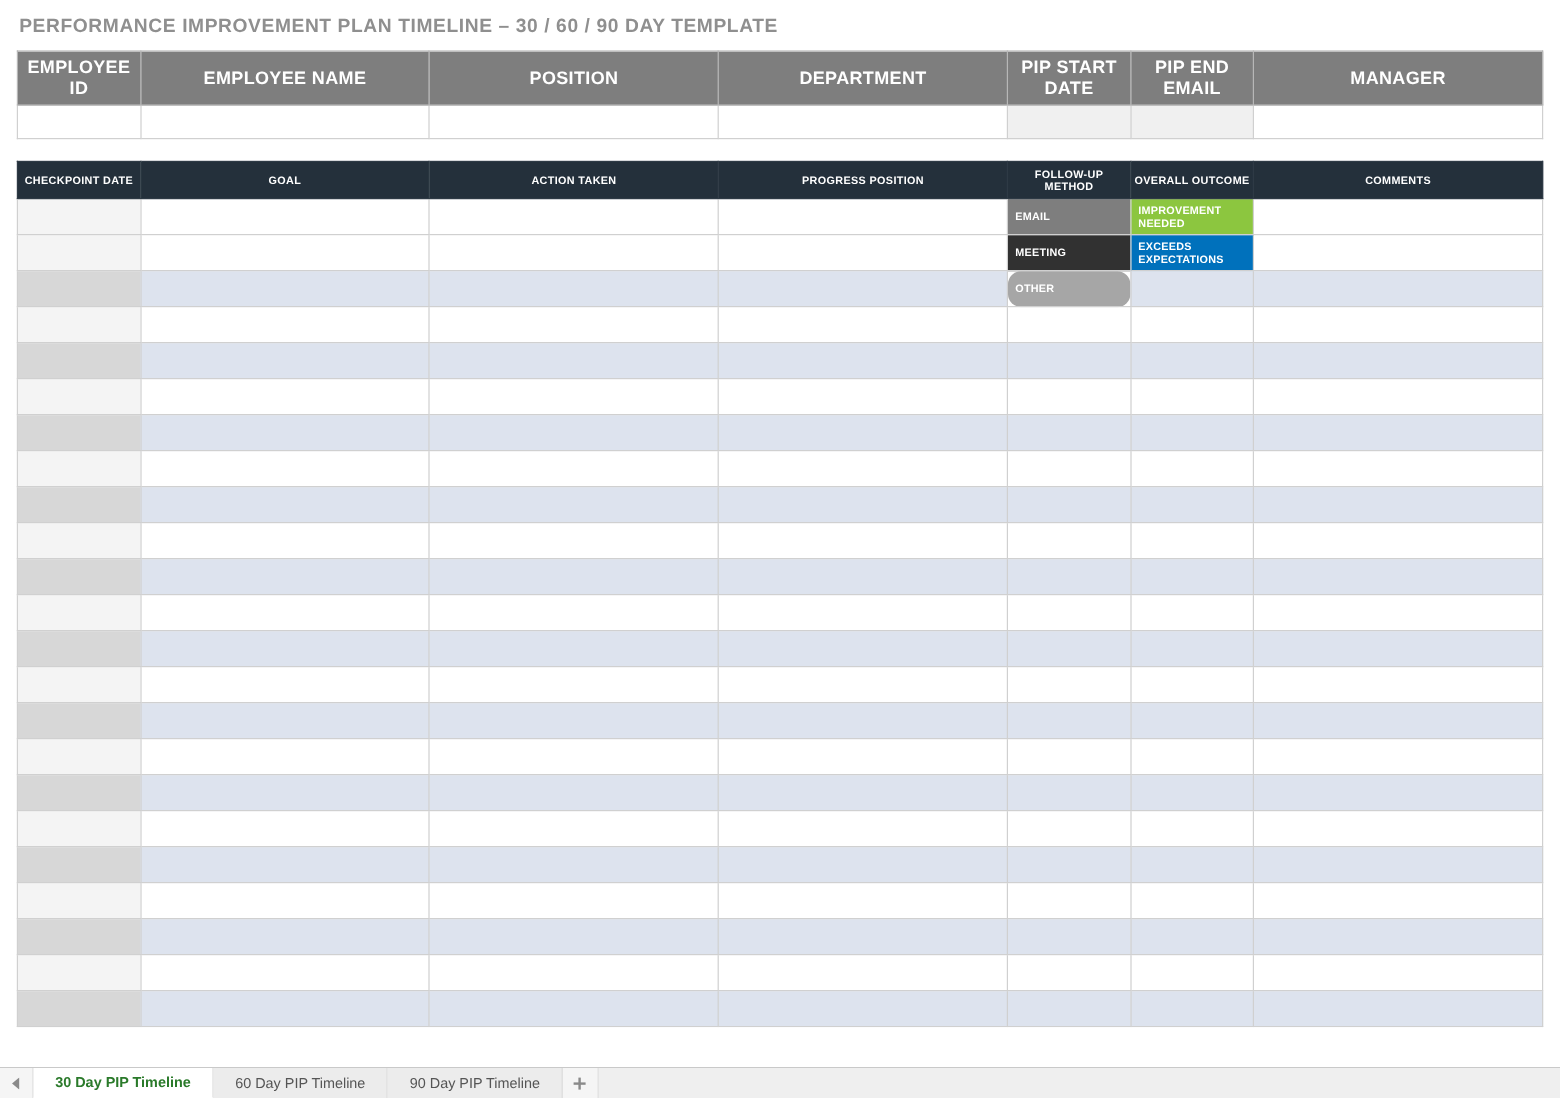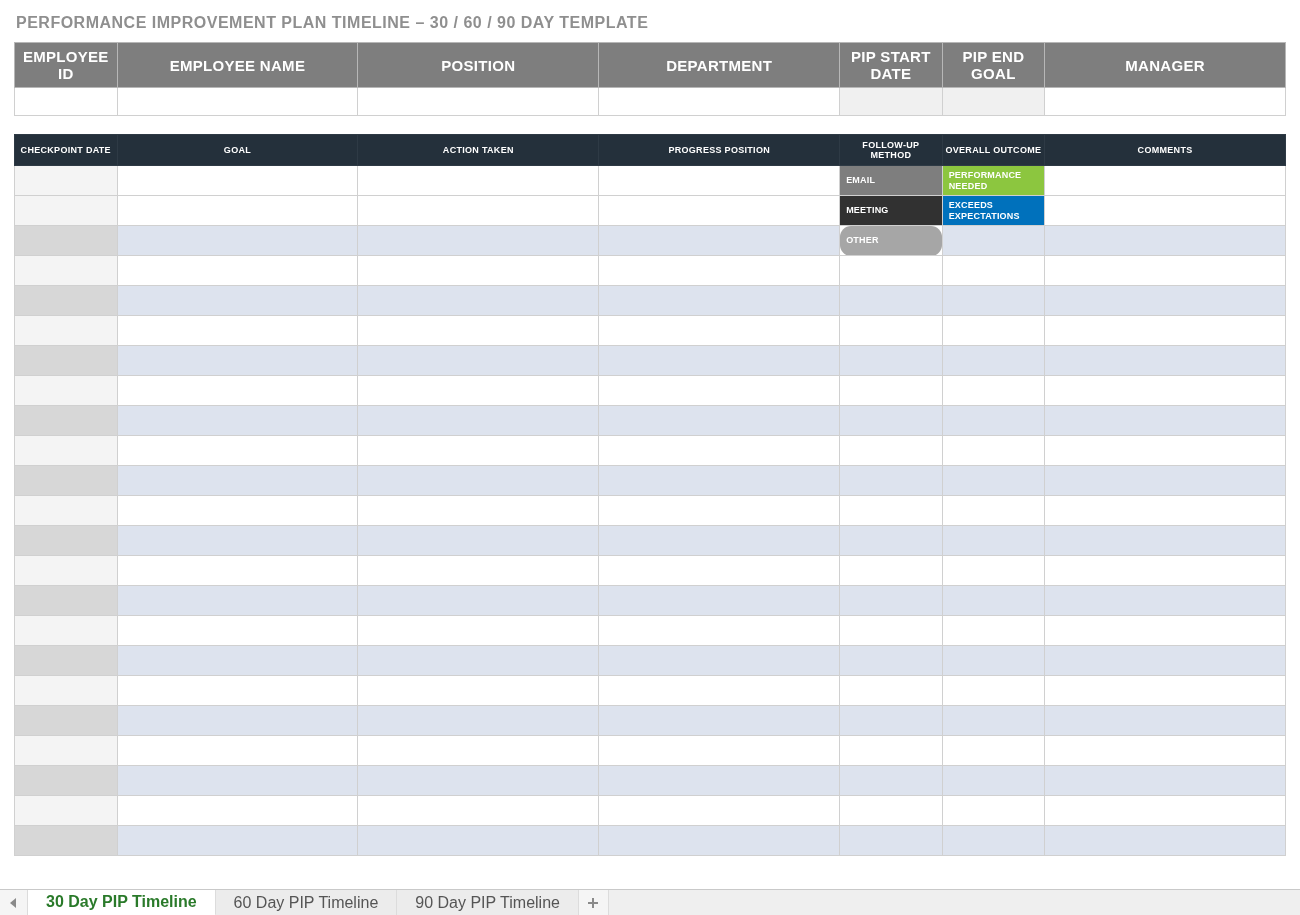--- a/index.html
+++ b/index.html
@@ -170,7 +170,7 @@
       <th>POSITION</th>
       <th>DEPARTMENT</th>
       <th>PIP START DATE</th>
-      <th>PIP END GOAL</th>
+      <th>PIP END EMAIL</th>
       <th>MANAGER</th>
     </tr>
     <tr>

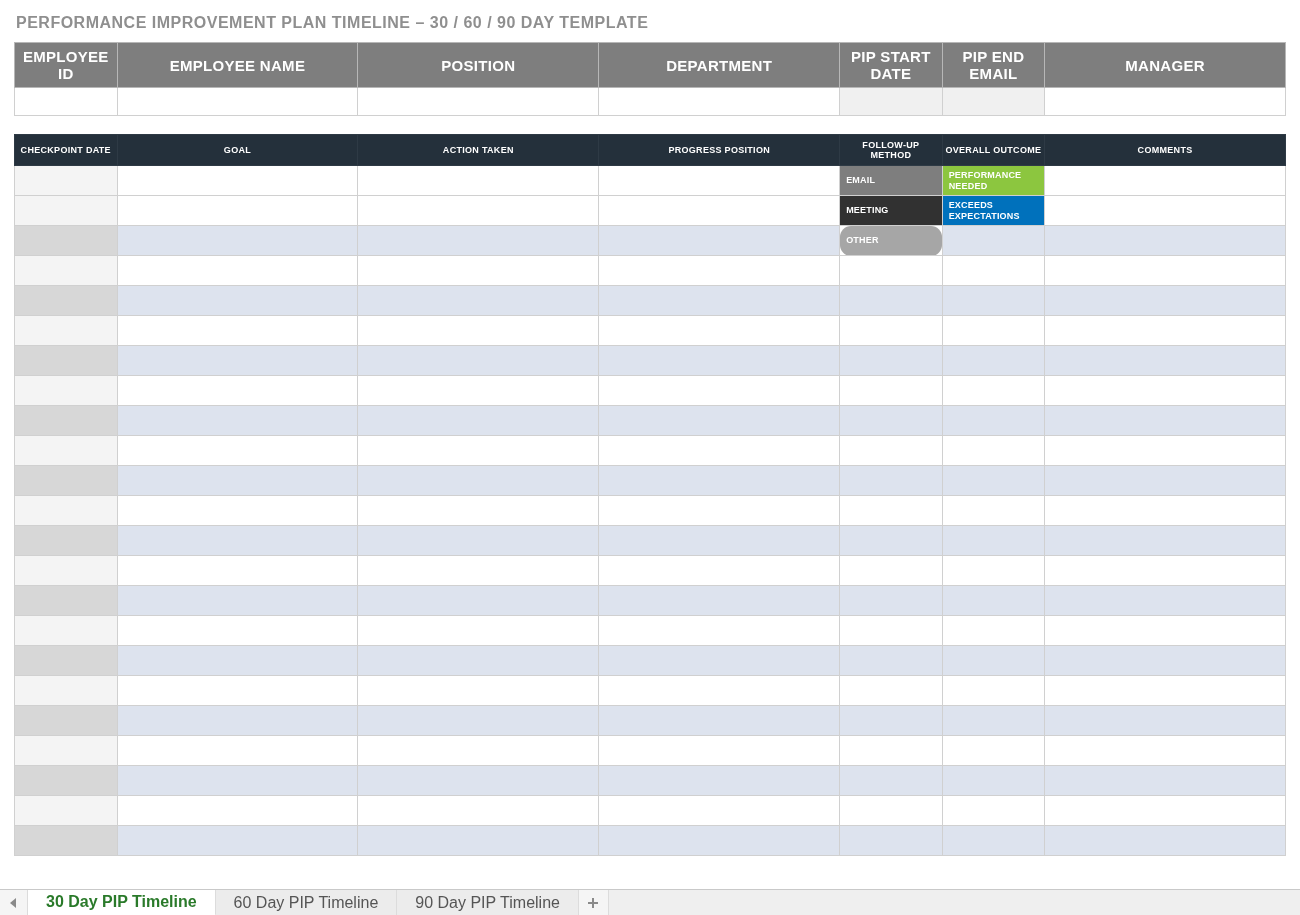--- a/index.html
+++ b/index.html
@@ -215,7 +215,7 @@
           <td></td>
           <td></td>
           <td class="fu-email legend-text">EMAIL</td>
-          <td class="oc-improve legend-text">PERFORMANCE NEEDED</td>
+          <td class="oc-improve legend-text">IMPROVEMENT NEEDED</td>
           <td></td>
         </tr>
         <tr class="norm">

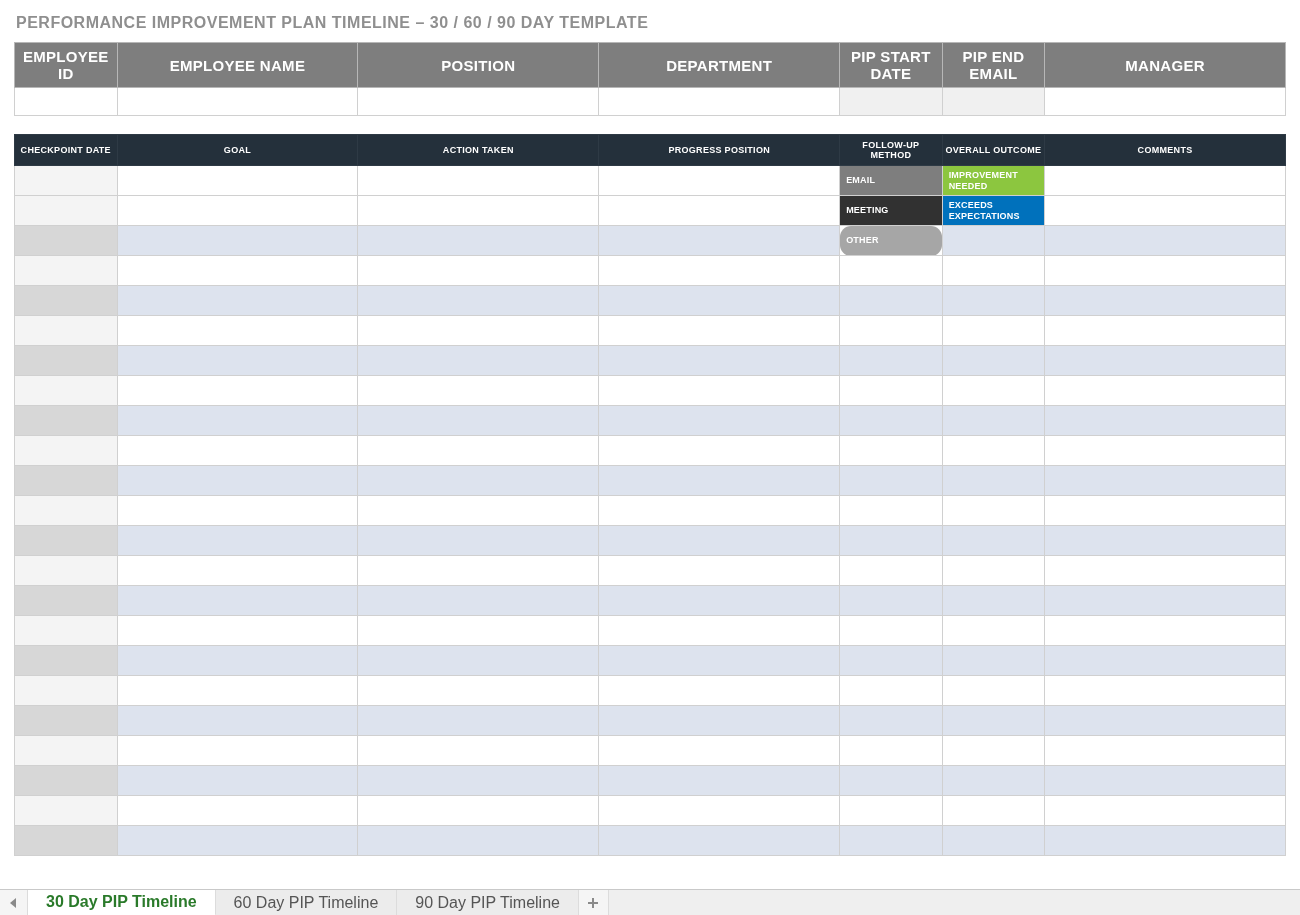--- a/index.html
+++ b/index.html
@@ -113,7 +113,7 @@
     border-top: 1px solid #c9c9c9;
     display: flex;
     align-items: stretch;
-    font-size: 16px;
+    font-size: 12px;
   }
   .tabbar .nav {
     width: 28px;

